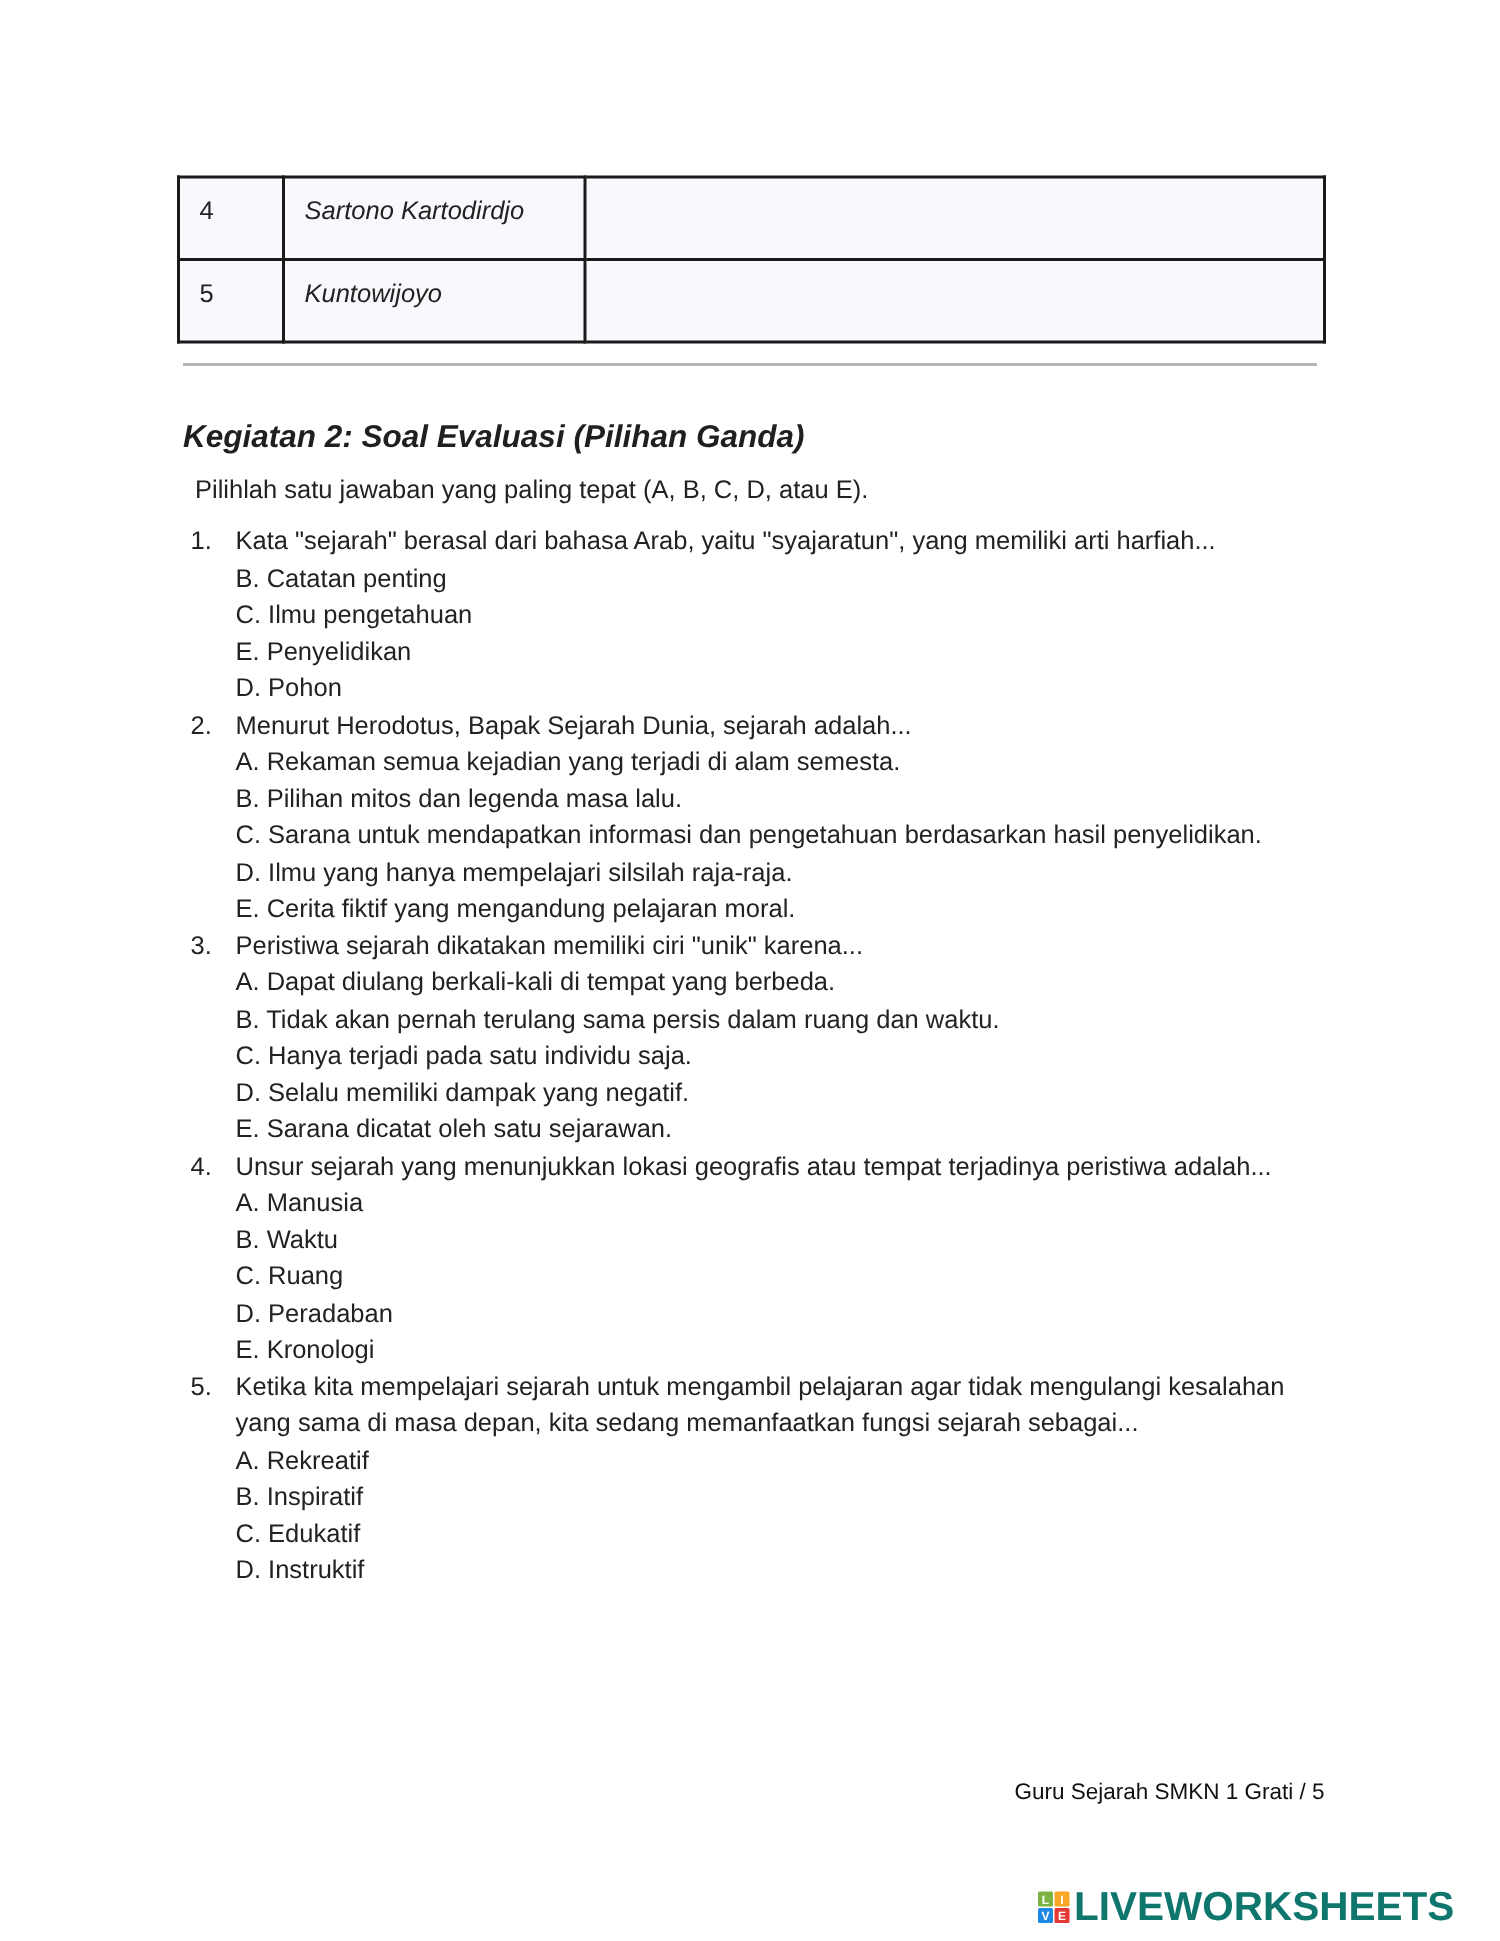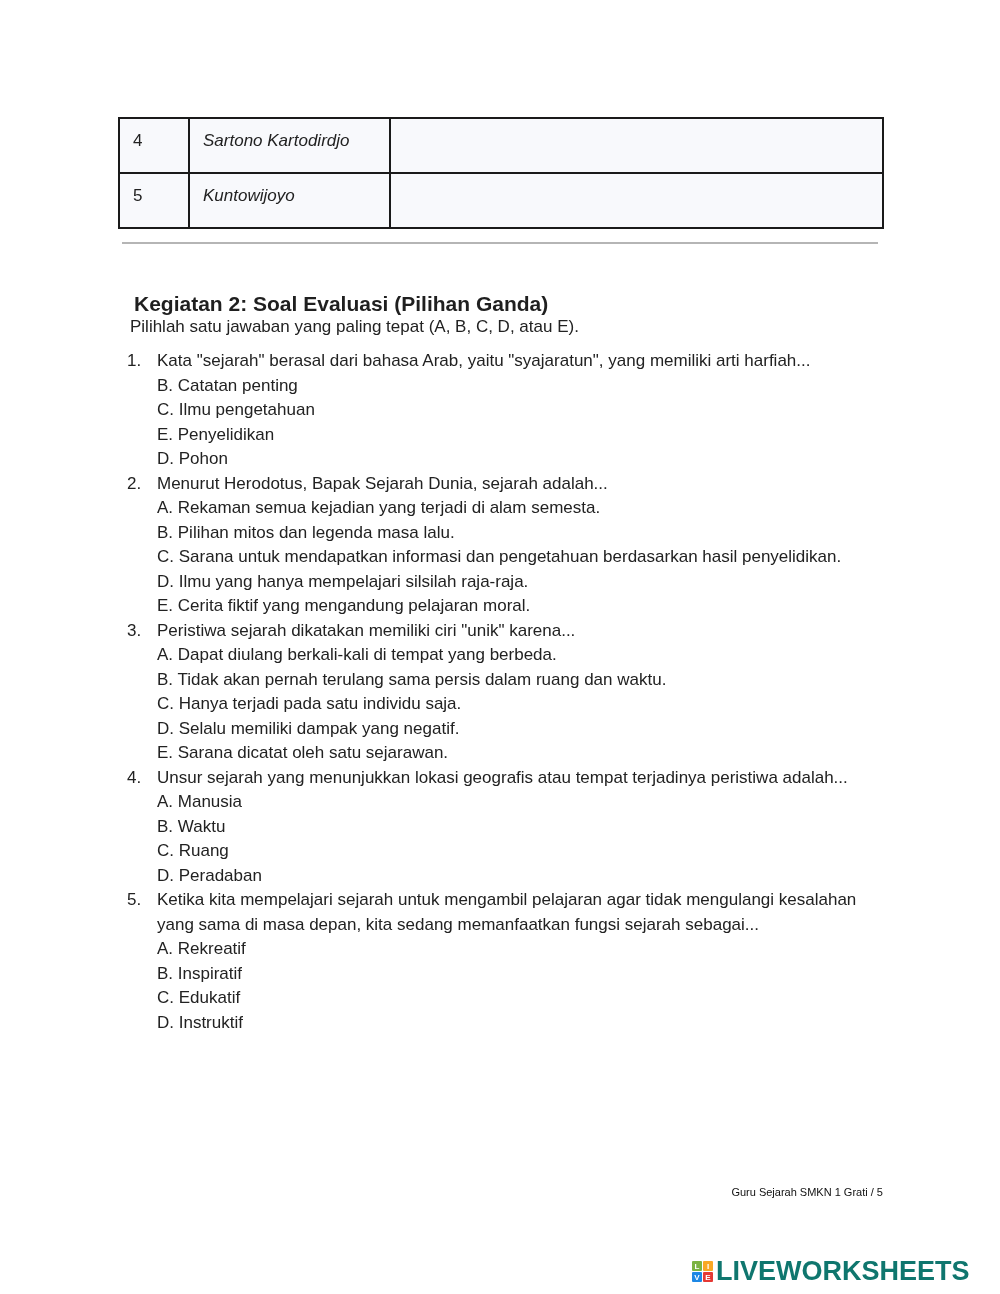--- a/index.html
+++ b/index.html
@@ -9,7 +9,7 @@
   .tbl td.c1 { width:42px; }
   .tbl td.c2 { width:173px;font-style:italic; }
   .hr { position:absolute; left:122px; top:242px; width:756px; height:2px; background:#b5b5b5; }
-  .h2 { position:absolute; left:118px; top:276px; font-size:21px; font-weight:bold; color:#1f1f1f; margin:16px; }
+  .h2 { position:absolute; left:118px; top:276px; font-size:21px; font-weight:bold; color:#1f1f1f; margin:4px;font-style:italic; }
   .intro { position:absolute; left:130px; top:317px; font-size:17px; color:#222; }
   .qlist { position:absolute; left:118px; top:349px; width:740px; margin:0; padding:0; list-style:none; font-size:17px; line-height:24.5px; color:#222; }
   .q { position:relative; padding-left:39px; }

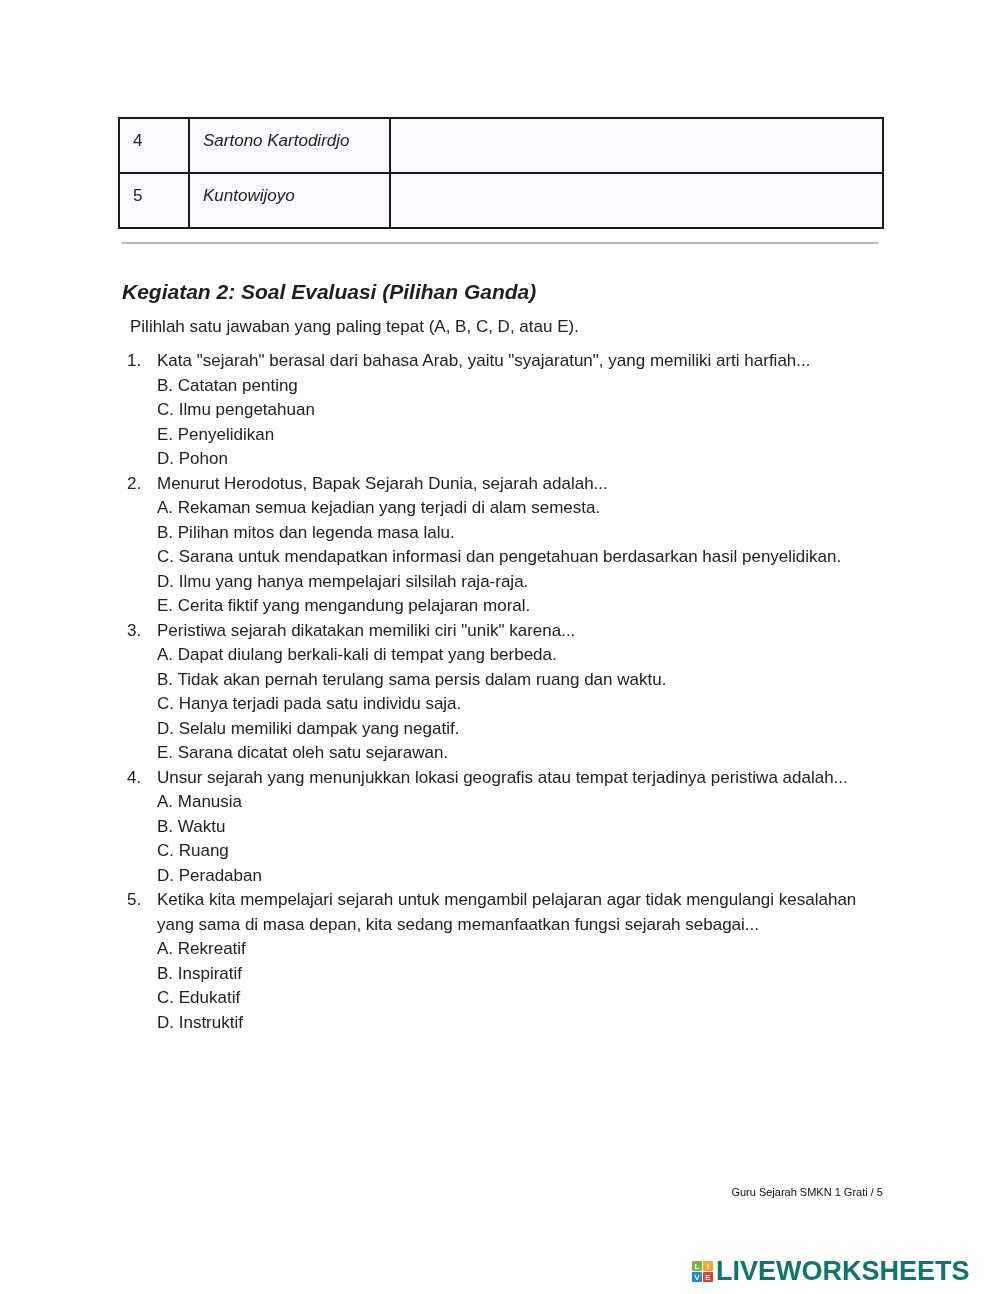--- a/index.html
+++ b/index.html
@@ -78,6 +78,7 @@
     <span class="opt">B. Waktu</span>
     <span class="opt">C. Ruang</span>
     <span class="opt">D. Peradaban</span>
+    <span class="opt">E. Kronologi</span>
   </li>
   <li class="q">
     <span class="qnum">5.</span>

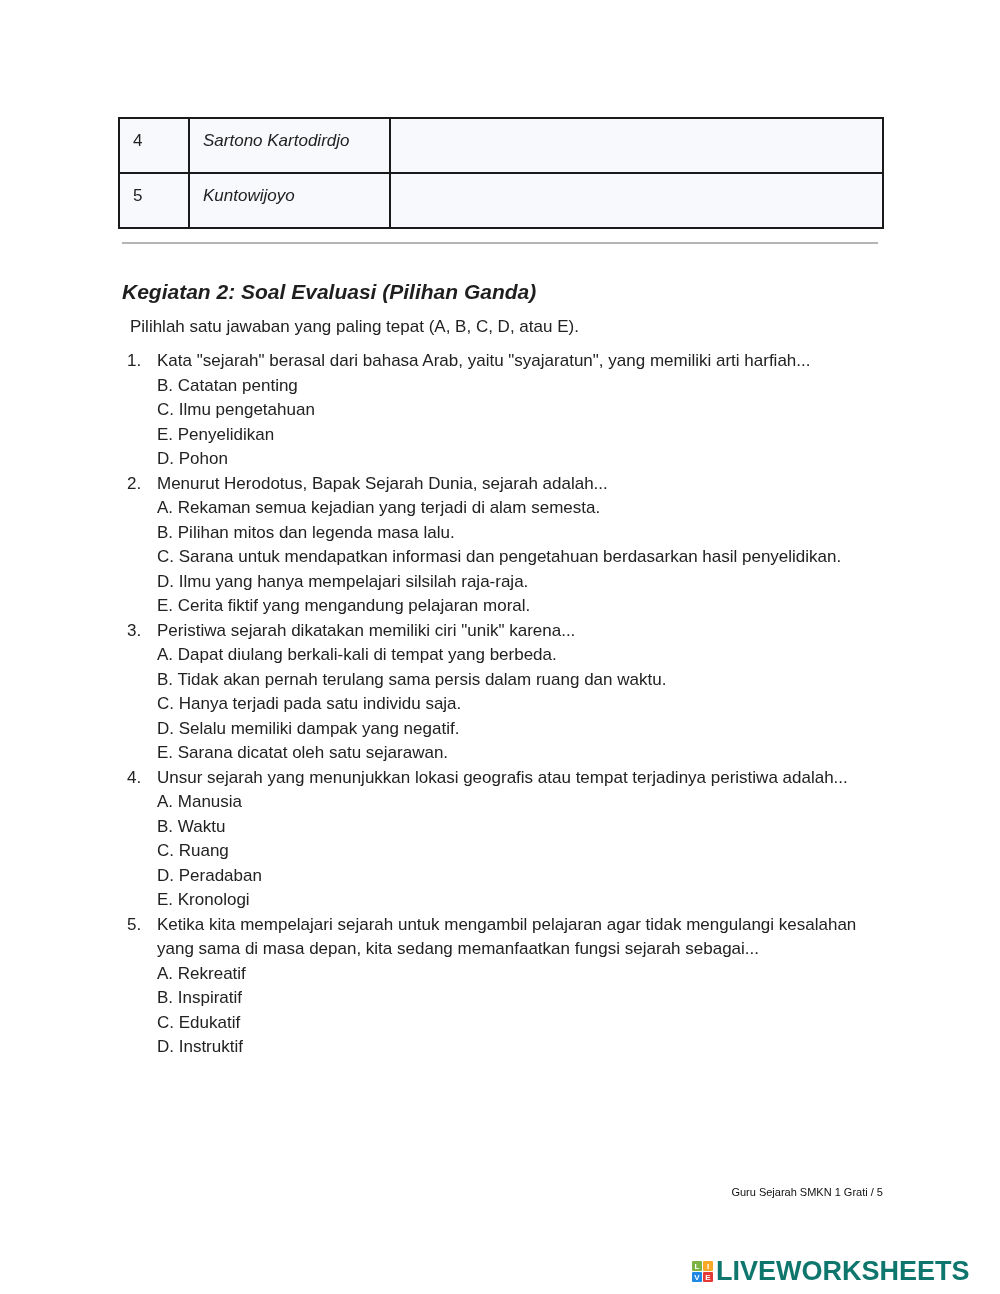--- a/index.html
+++ b/index.html
@@ -15,7 +15,7 @@
   .q { position:relative; padding-left:39px; }
   .qnum { position:absolute; left:9px; top:0; }
   .opt { display:block; }
-  .footer { position:absolute; right:117px; top:1186px; font-size:11px; color:#111; }
+  .footer { position:absolute; right:117px; top:1186px; font-size:15px; color:#111; }
   .logo { position:absolute; left:692px; top:1256px; display:flex; align-items:center; }
   .logo-icon { display:grid; grid-template-columns:10px 10px; grid-template-rows:10px 10px; gap:1px; margin-right:3px; }
   .logo-icon span { font-size:8px; font-weight:bold; color:#fff; display:flex; align-items:center; justify-content:center; border-radius:1px; }

